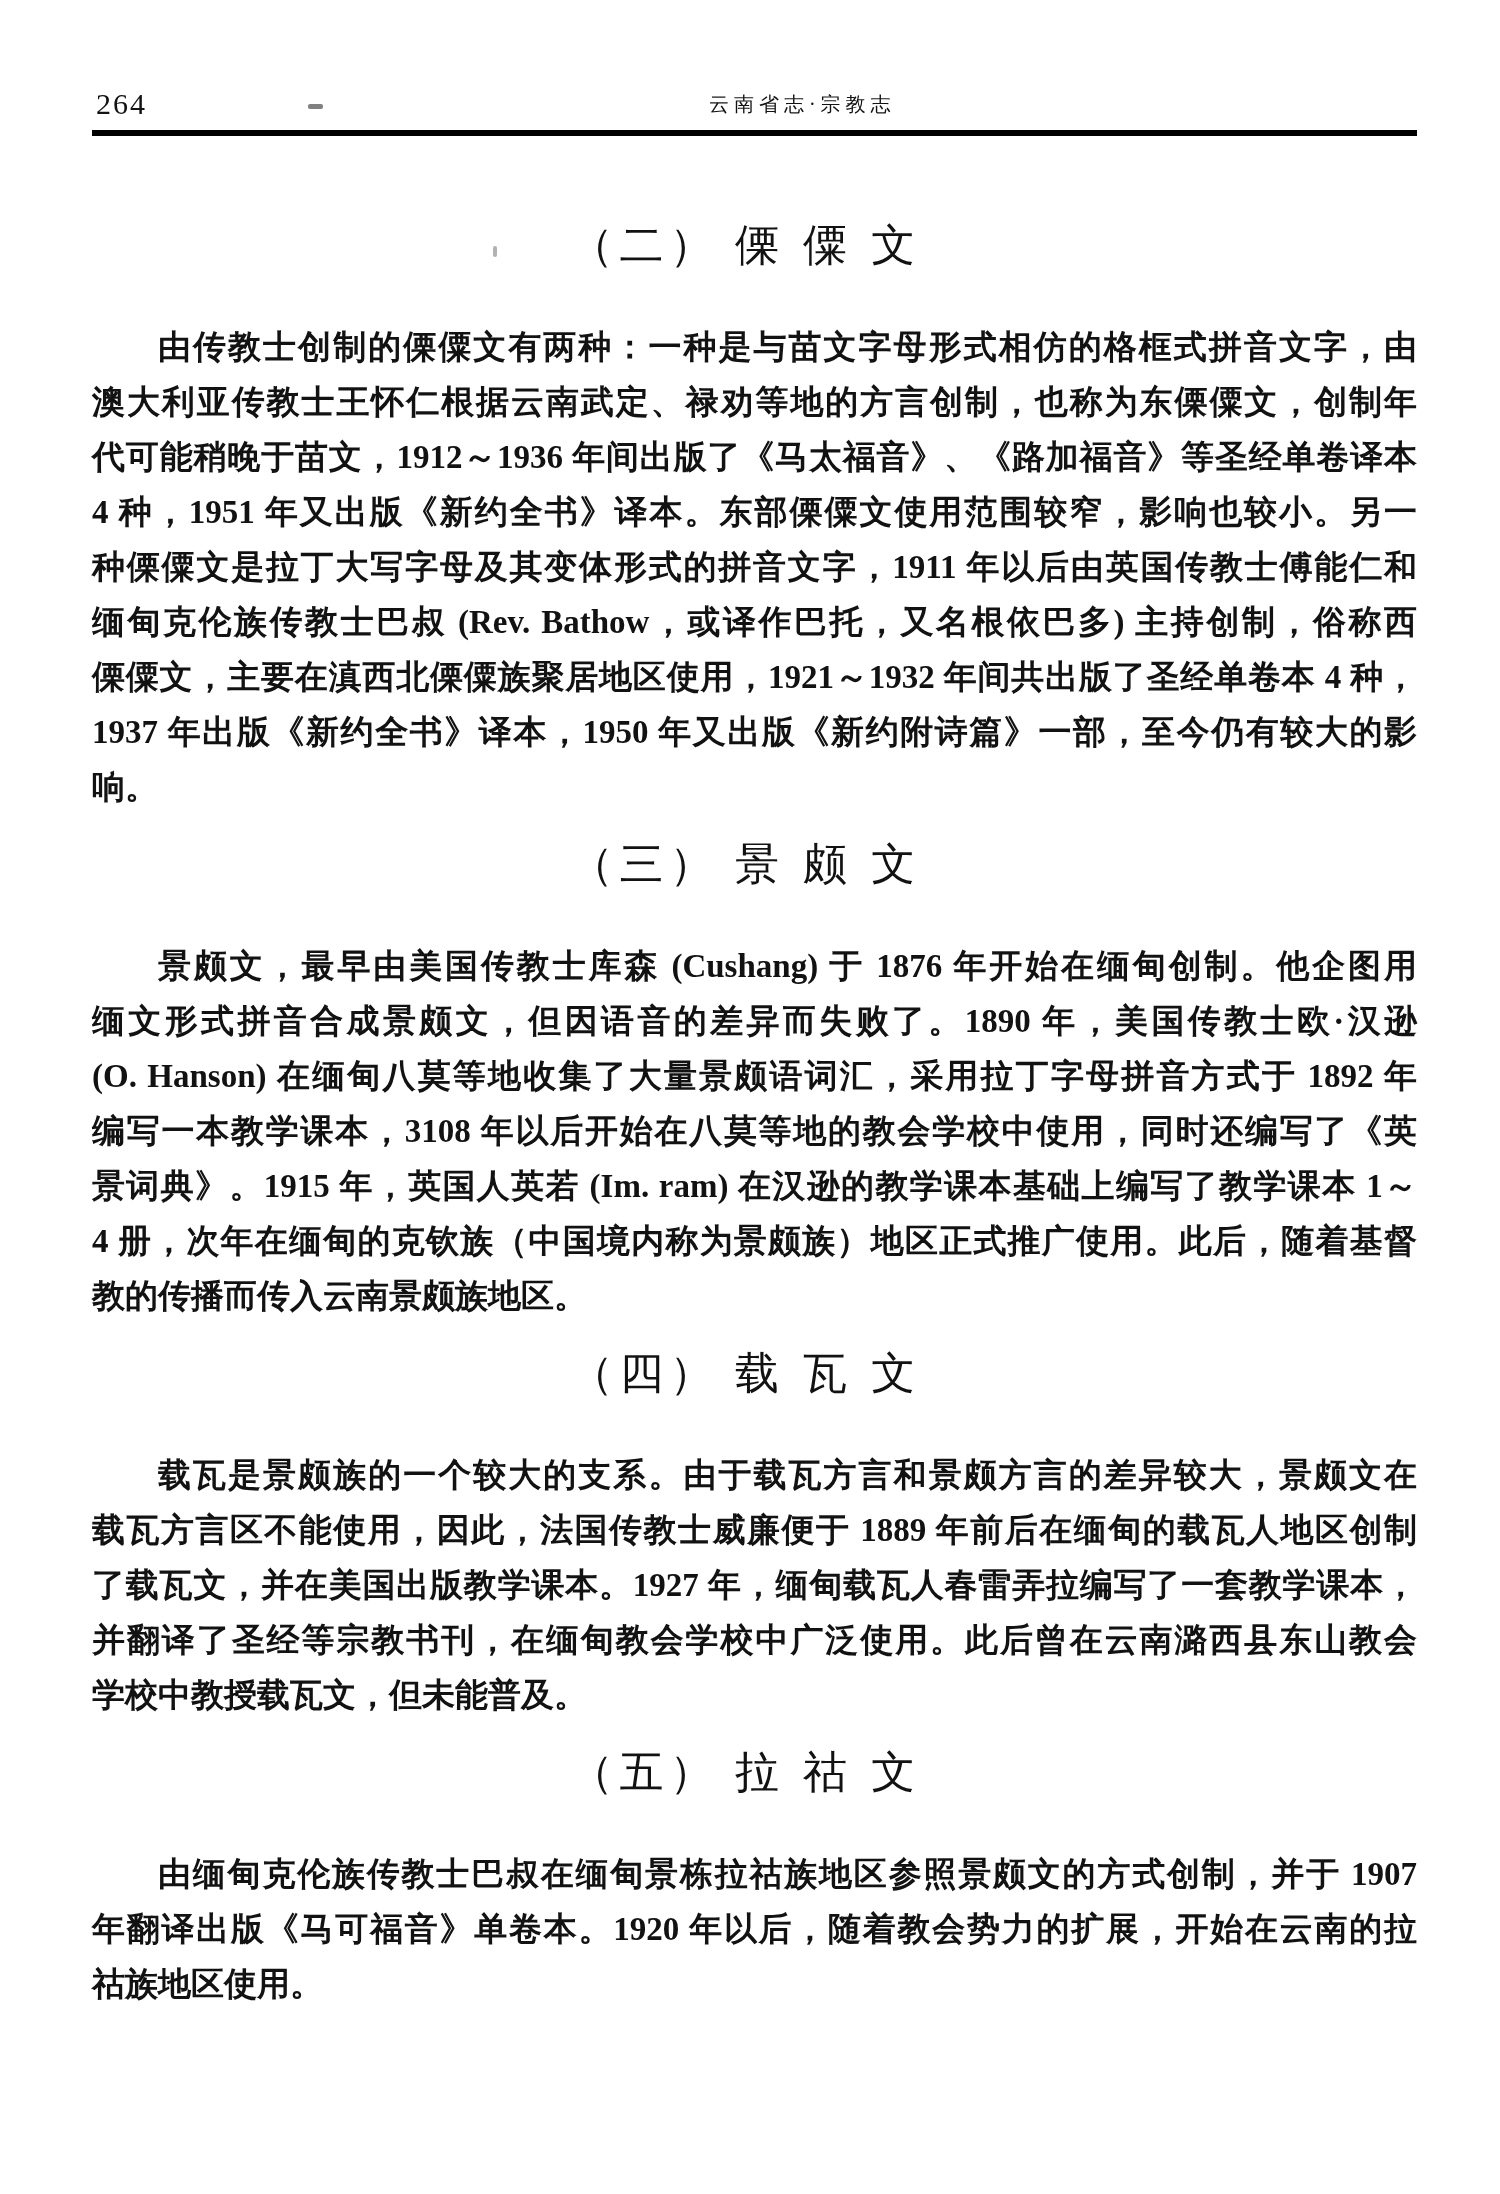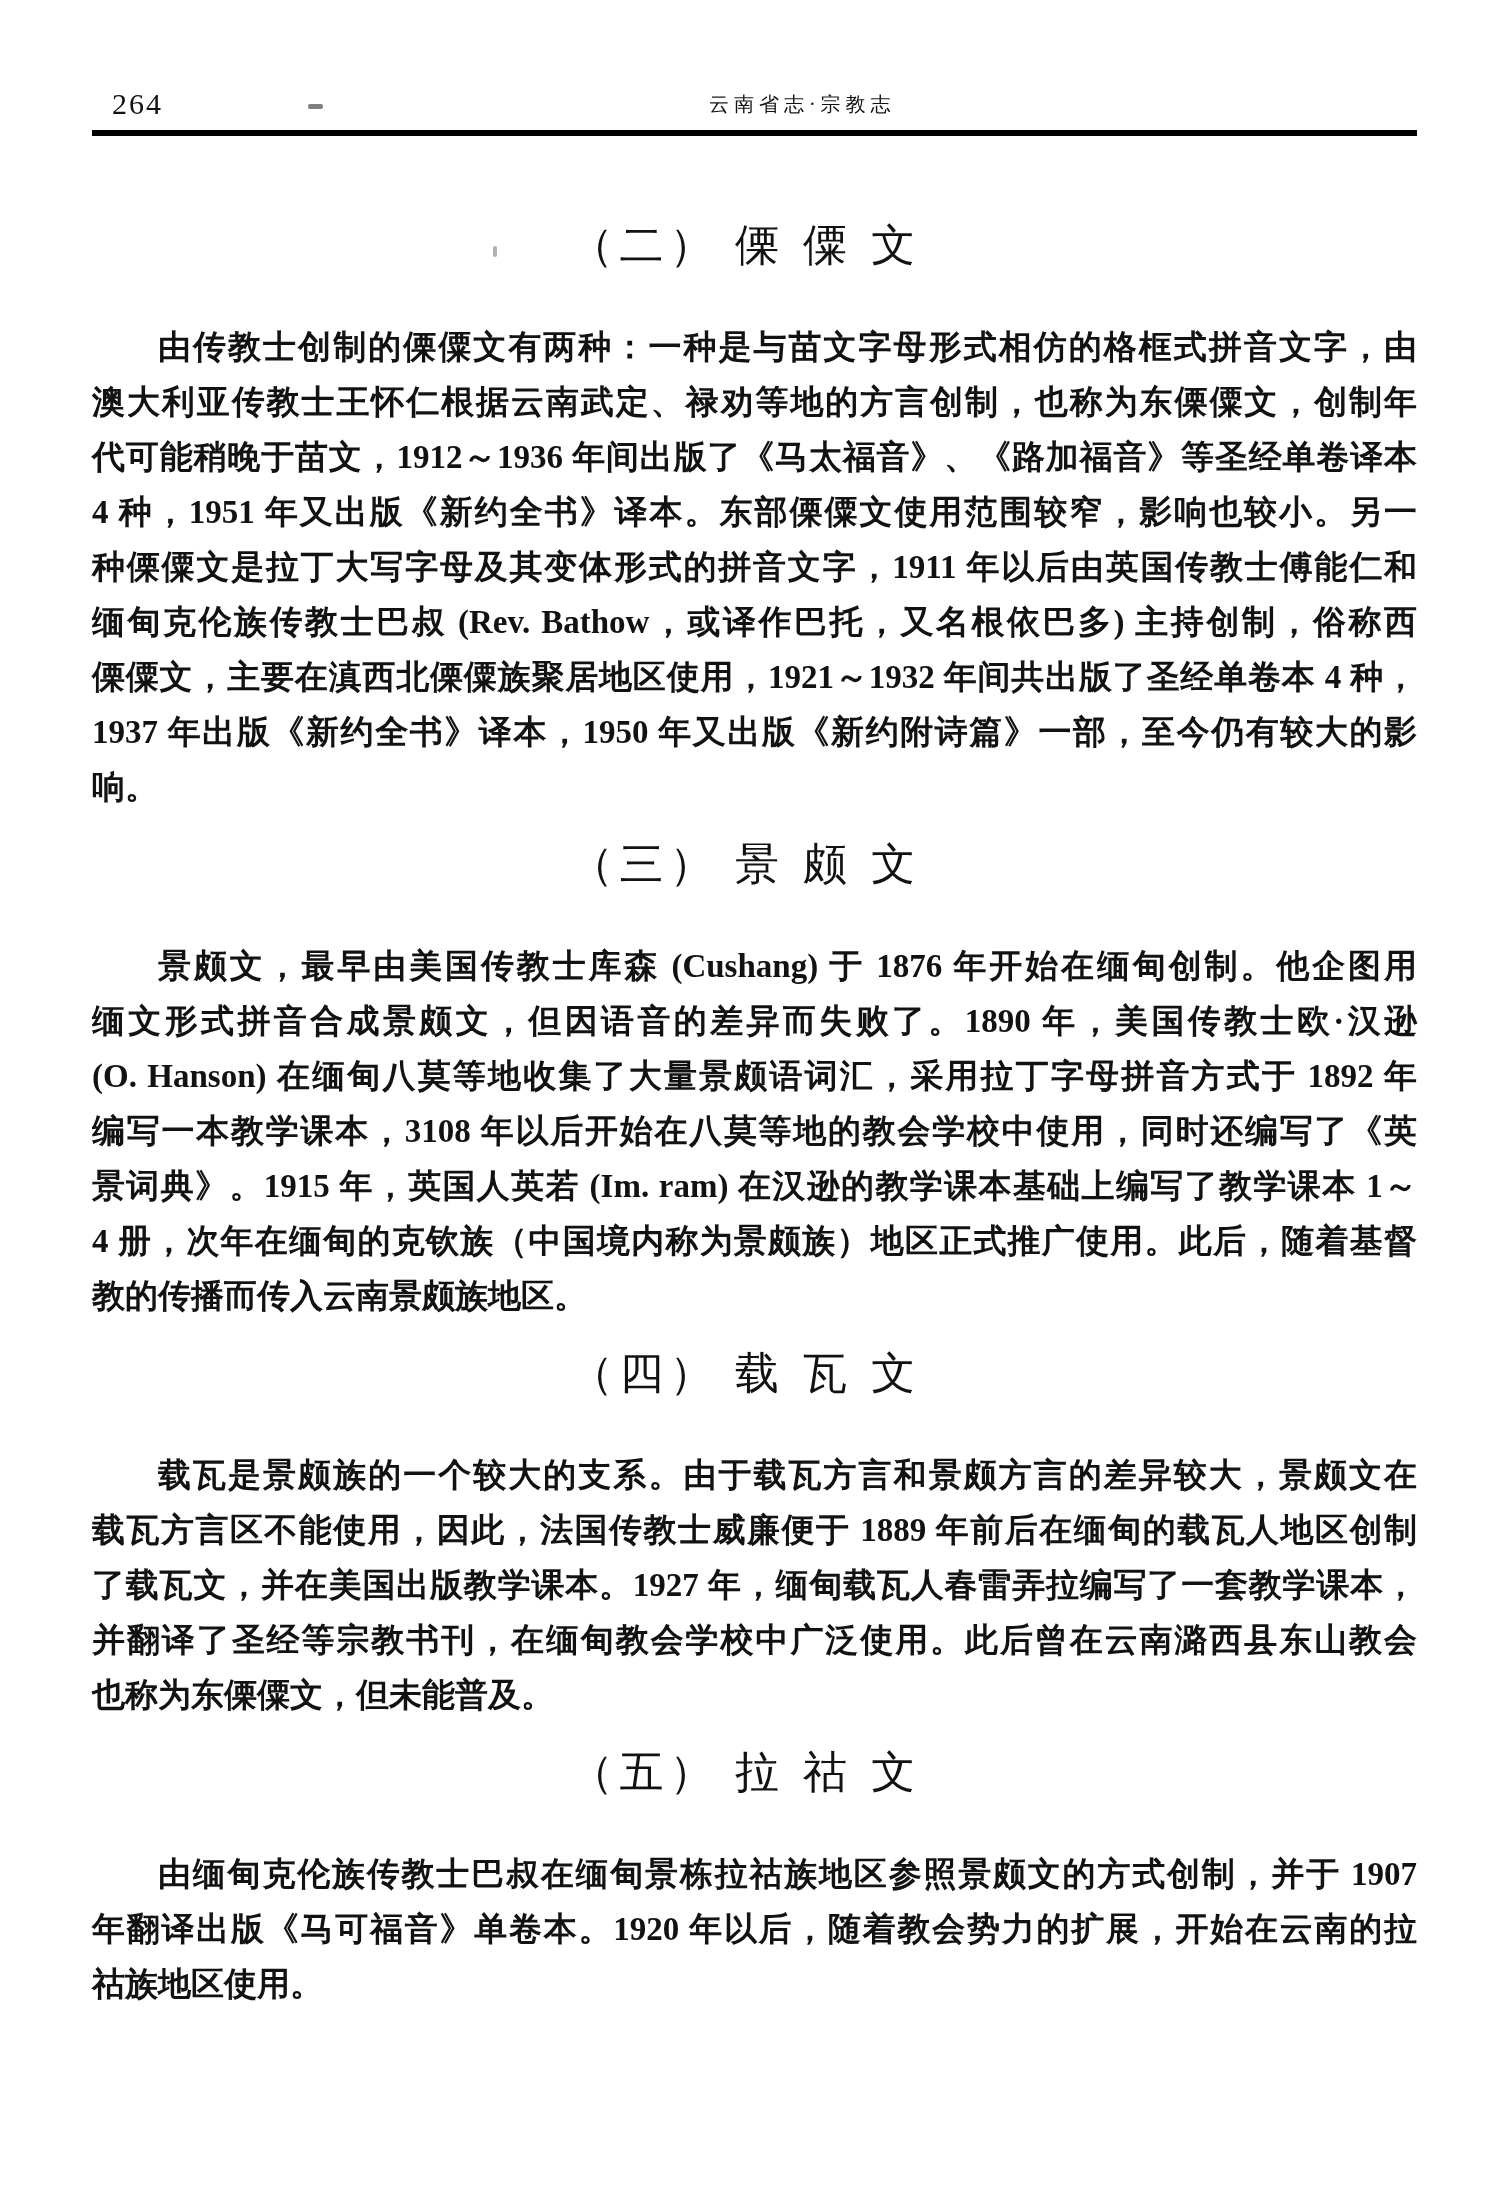--- a/index.html
+++ b/index.html
@@ -23,7 +23,7 @@
   }
   .page-number {
     position: absolute;
-    left: 20px;
+    left: 4px;
     font-size: 30px;
     letter-spacing: 2px;
   }

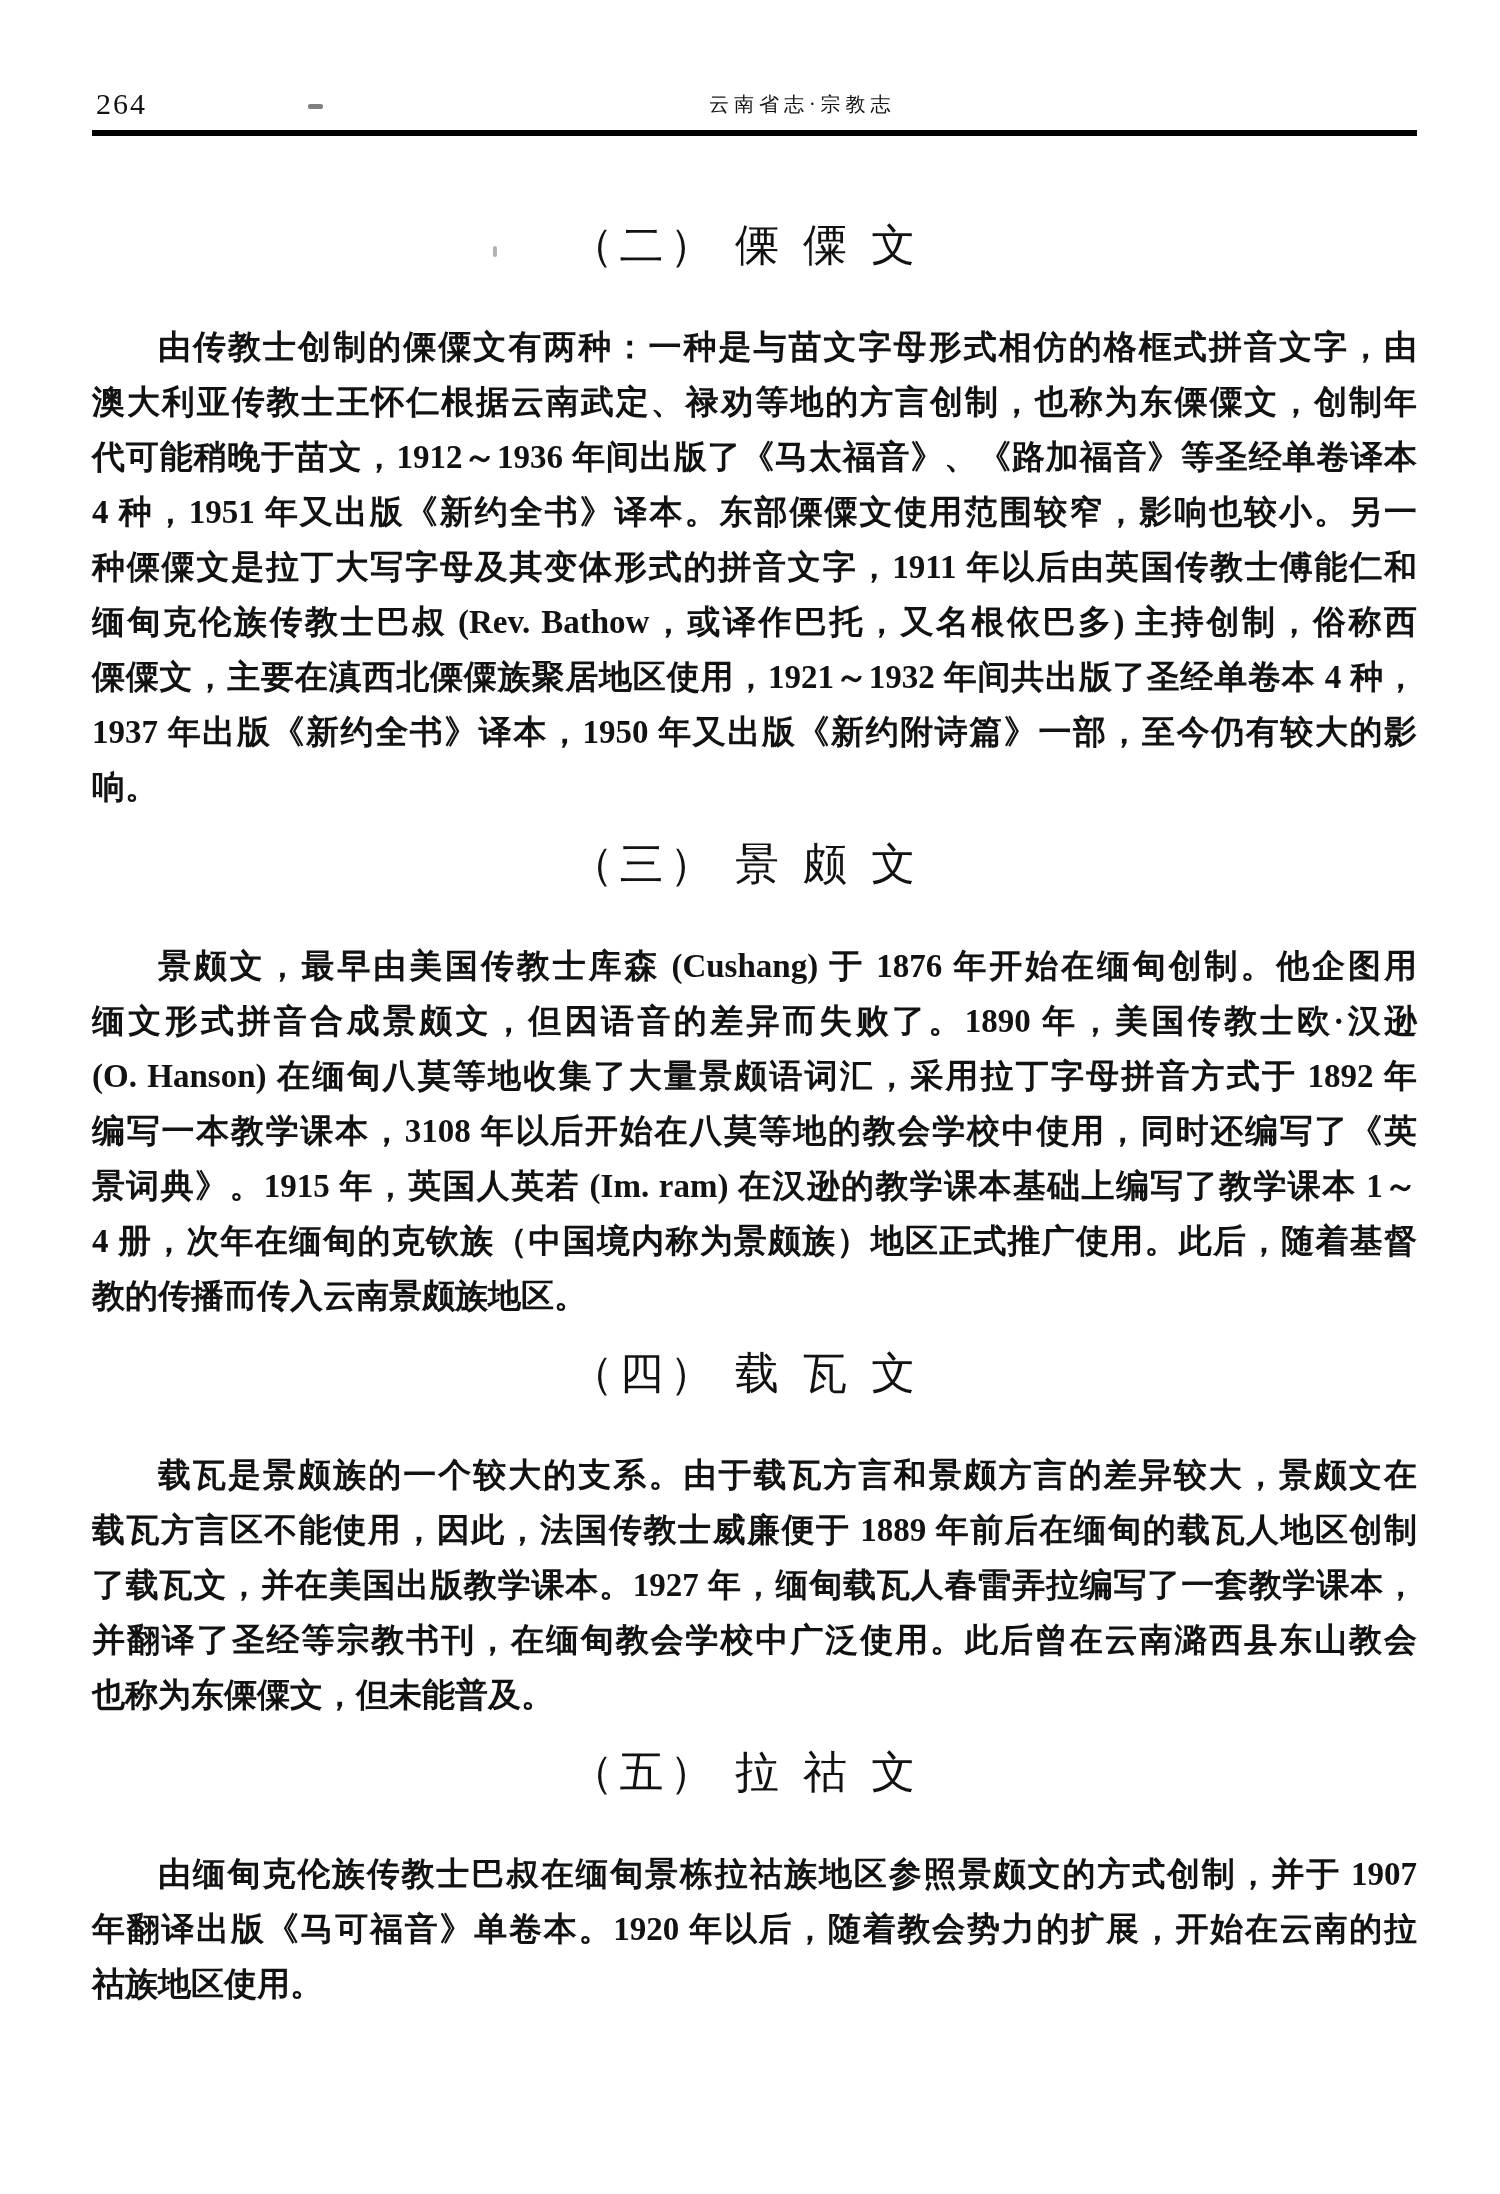--- a/index.html
+++ b/index.html
@@ -103,7 +103,7 @@
       <div class="para-line">载瓦方言区不能使用，因此，法国传教士威廉便于 1889 年前后在缅甸的载瓦人地区创制</div>
       <div class="para-line">了载瓦文，并在美国出版教学课本。1927 年，缅甸载瓦人春雷弄拉编写了一套教学课本，</div>
       <div class="para-line">并翻译了圣经等宗教书刊，在缅甸教会学校中广泛使用。此后曾在云南潞西县东山教会</div>
-      <div class="para-line last">也称为东傈僳文，但未能普及。</div>
+      <div class="para-line last">学校中教授载瓦文，但未能普及。</div>
       <div class="section-heading"><span class="heading-num">（五）</span><span class="heading-title">拉祜文</span></div>
       <div class="para-line first">由缅甸克伦族传教士巴叔在缅甸景栋拉祜族地区参照景颇文的方式创制，并于 1907</div>
       <div class="para-line">年翻译出版《马可福音》单卷本。1920 年以后，随着教会势力的扩展，开始在云南的拉</div>

